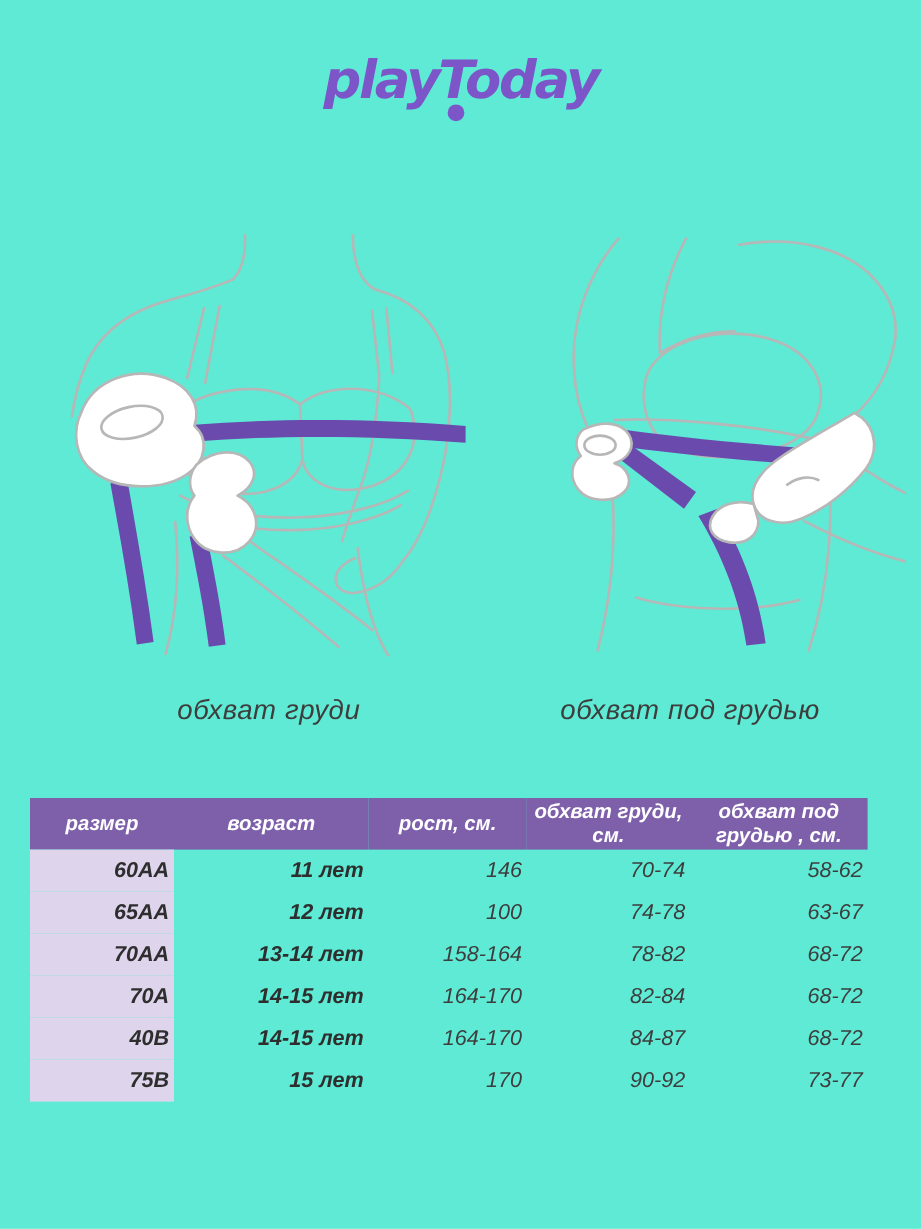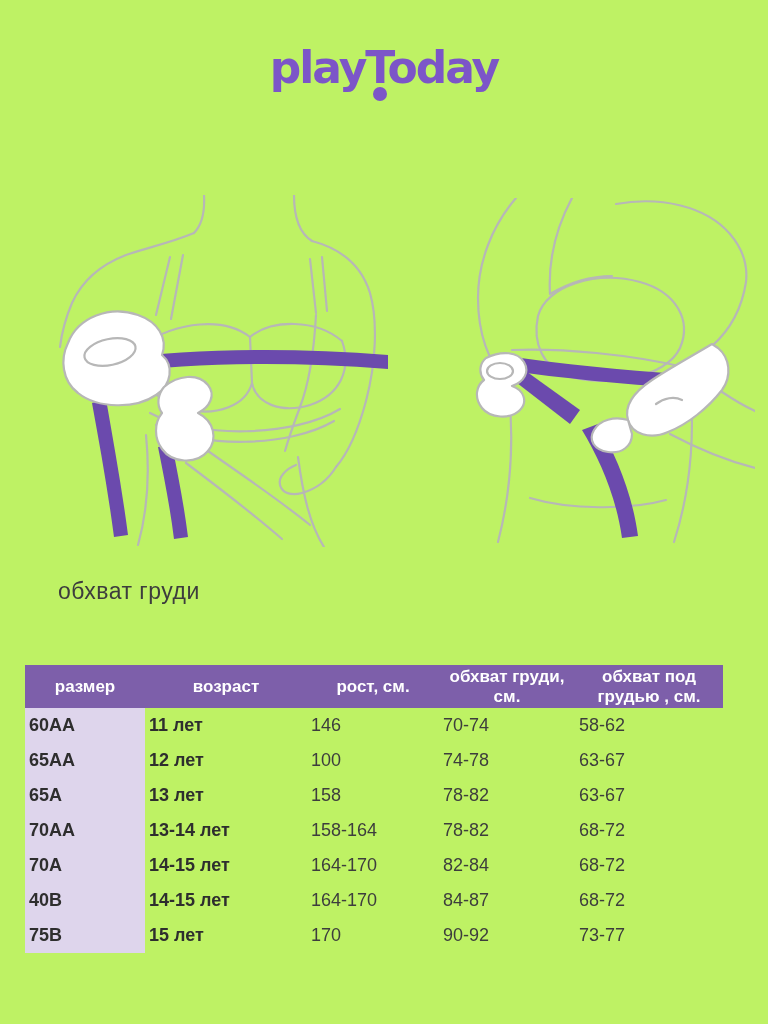--- a/index.html
+++ b/index.html
@@ -17,7 +17,7 @@
     font-family:"Liberation Sans","DejaVu Sans",sans-serif;
     position:relative;overflow:hidden;
   }
-  .page{position:relative;width:768px;height:1024px;background:#bef264;}
+  .page{position:relative;width:768px;height:1024px;background:#5eead4;font-style:italic;}
 
   
   .logo-wrap{position:absolute;top:42px;left:0;width:768px;text-align:center;}

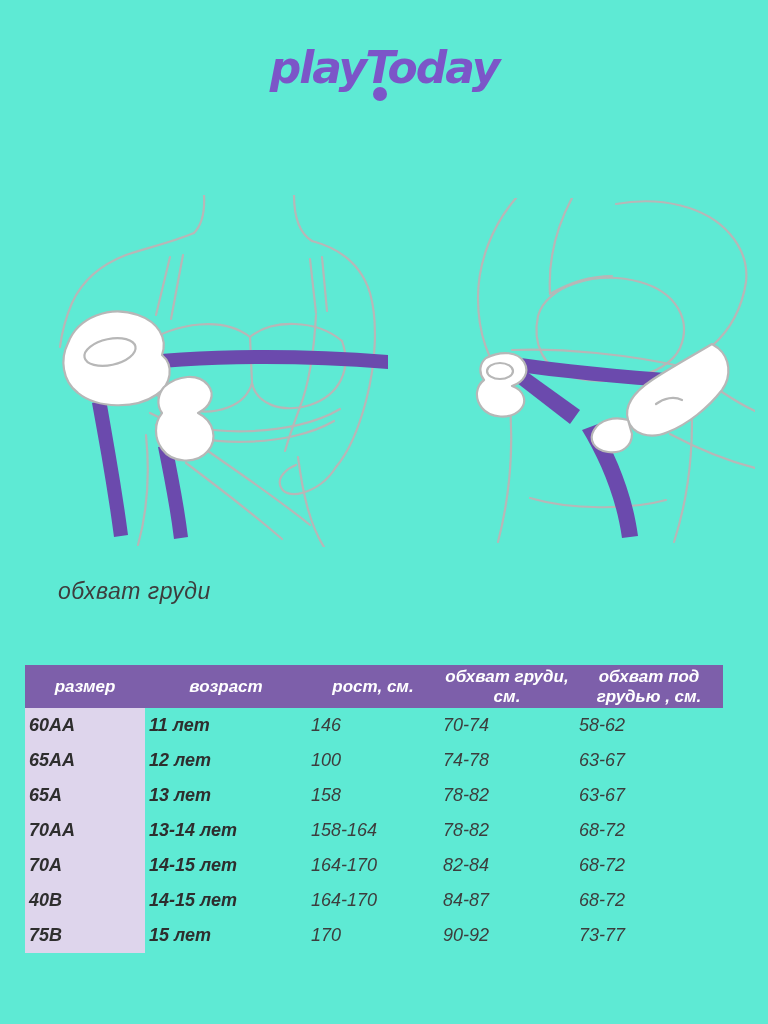--- a/index.html
+++ b/index.html
@@ -44,7 +44,7 @@
 
   
   .caption{
-    position:absolute;top:578px;
+    position:absolute;top:578px;text-align:center;
     font-size:23px;color:var(--text);letter-spacing:.5px;
   }
   .caption-left{left:58px;width:332px;}

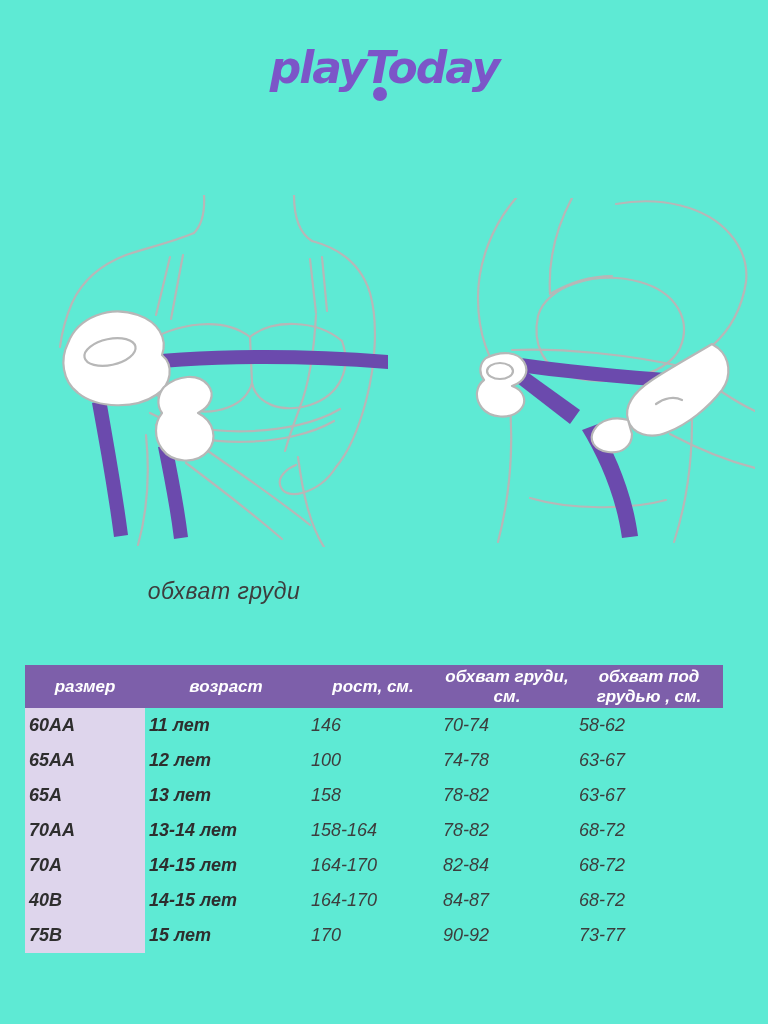--- a/index.html
+++ b/index.html
@@ -159,6 +159,7 @@
   </figure>
 
   <div class="caption caption-left">обхват груди</div>
+  <div class="caption caption-right">обхват под грудью</div>
 
   <table class="size-table">
     <colgroup>

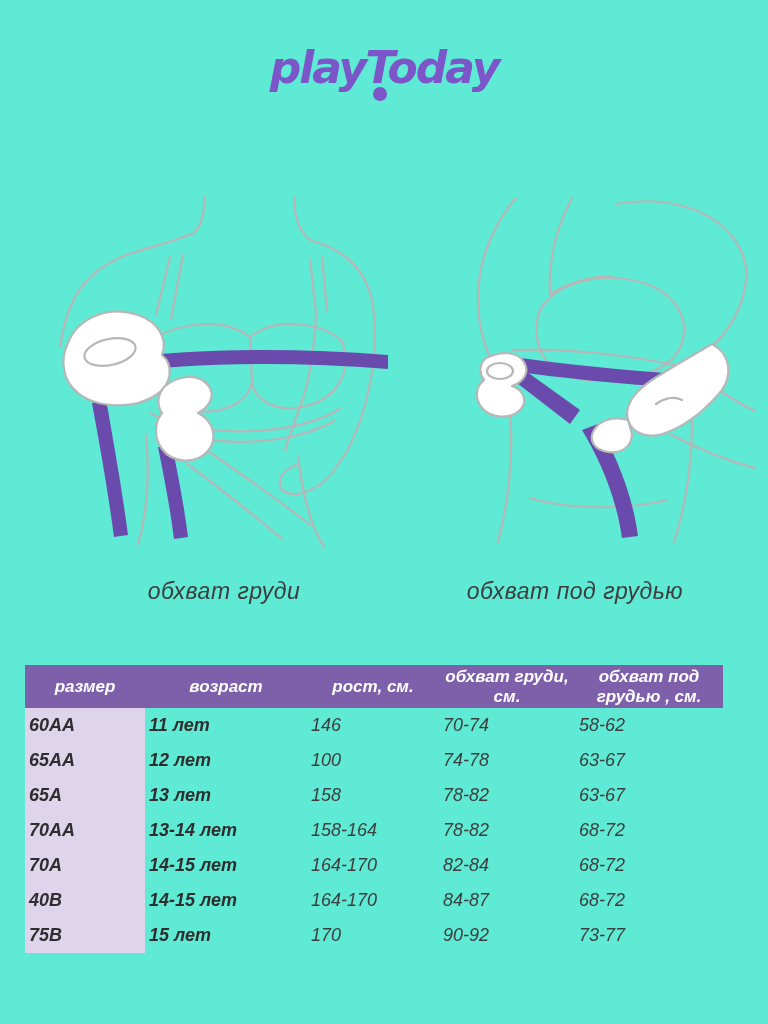--- a/index.html
+++ b/index.html
@@ -61,7 +61,7 @@
     height:41px;vertical-align:middle;text-align:center;padding:2px 6px;
   }
   .size-table td{
-    height:35px;text-align:left;vertical-align:middle;
+    height:35px;text-align:right;vertical-align:middle;
     font-size:18px;color:var(--text);font-weight:400;padding:0 4px;margin-left:25px;
   }
   .size-table td:first-child{

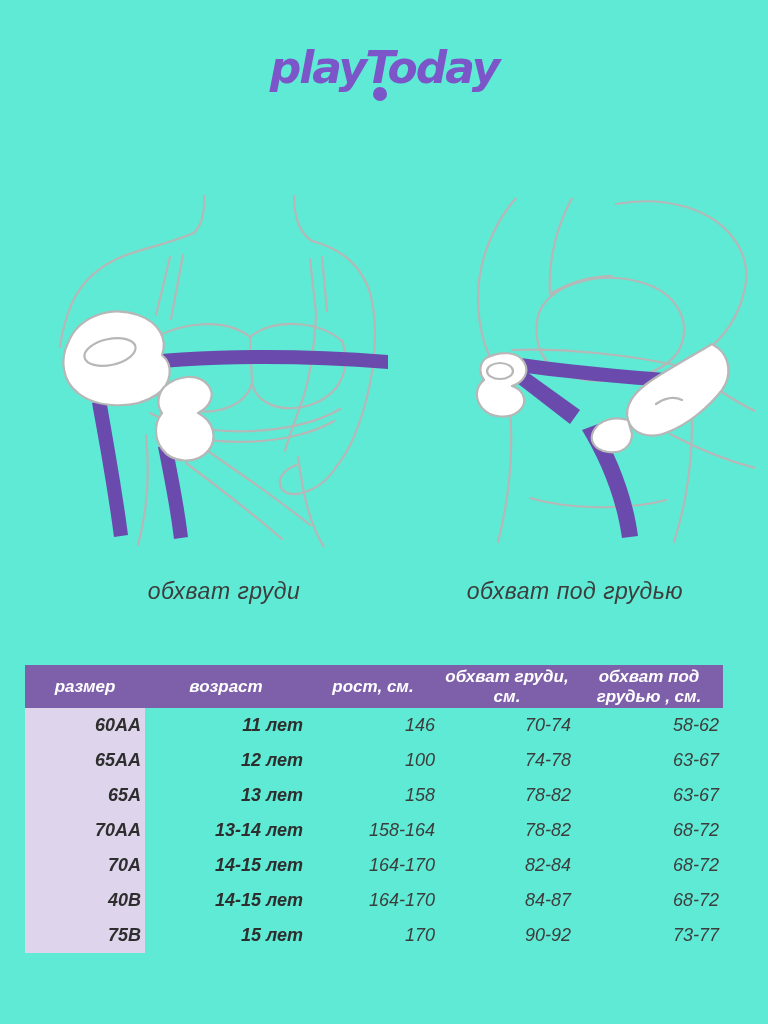--- a/index.html
+++ b/index.html
@@ -194,13 +194,6 @@
           <td>63-67</td>
         </tr>
         <tr>
-          <td>65A</td>
-          <td>13 лет</td>
-          <td>158</td>
-          <td>78-82</td>
-          <td>63-67</td>
-        </tr>
-        <tr>
           <td>70AA</td>
           <td>13-14 лет</td>
           <td>158-164</td>

